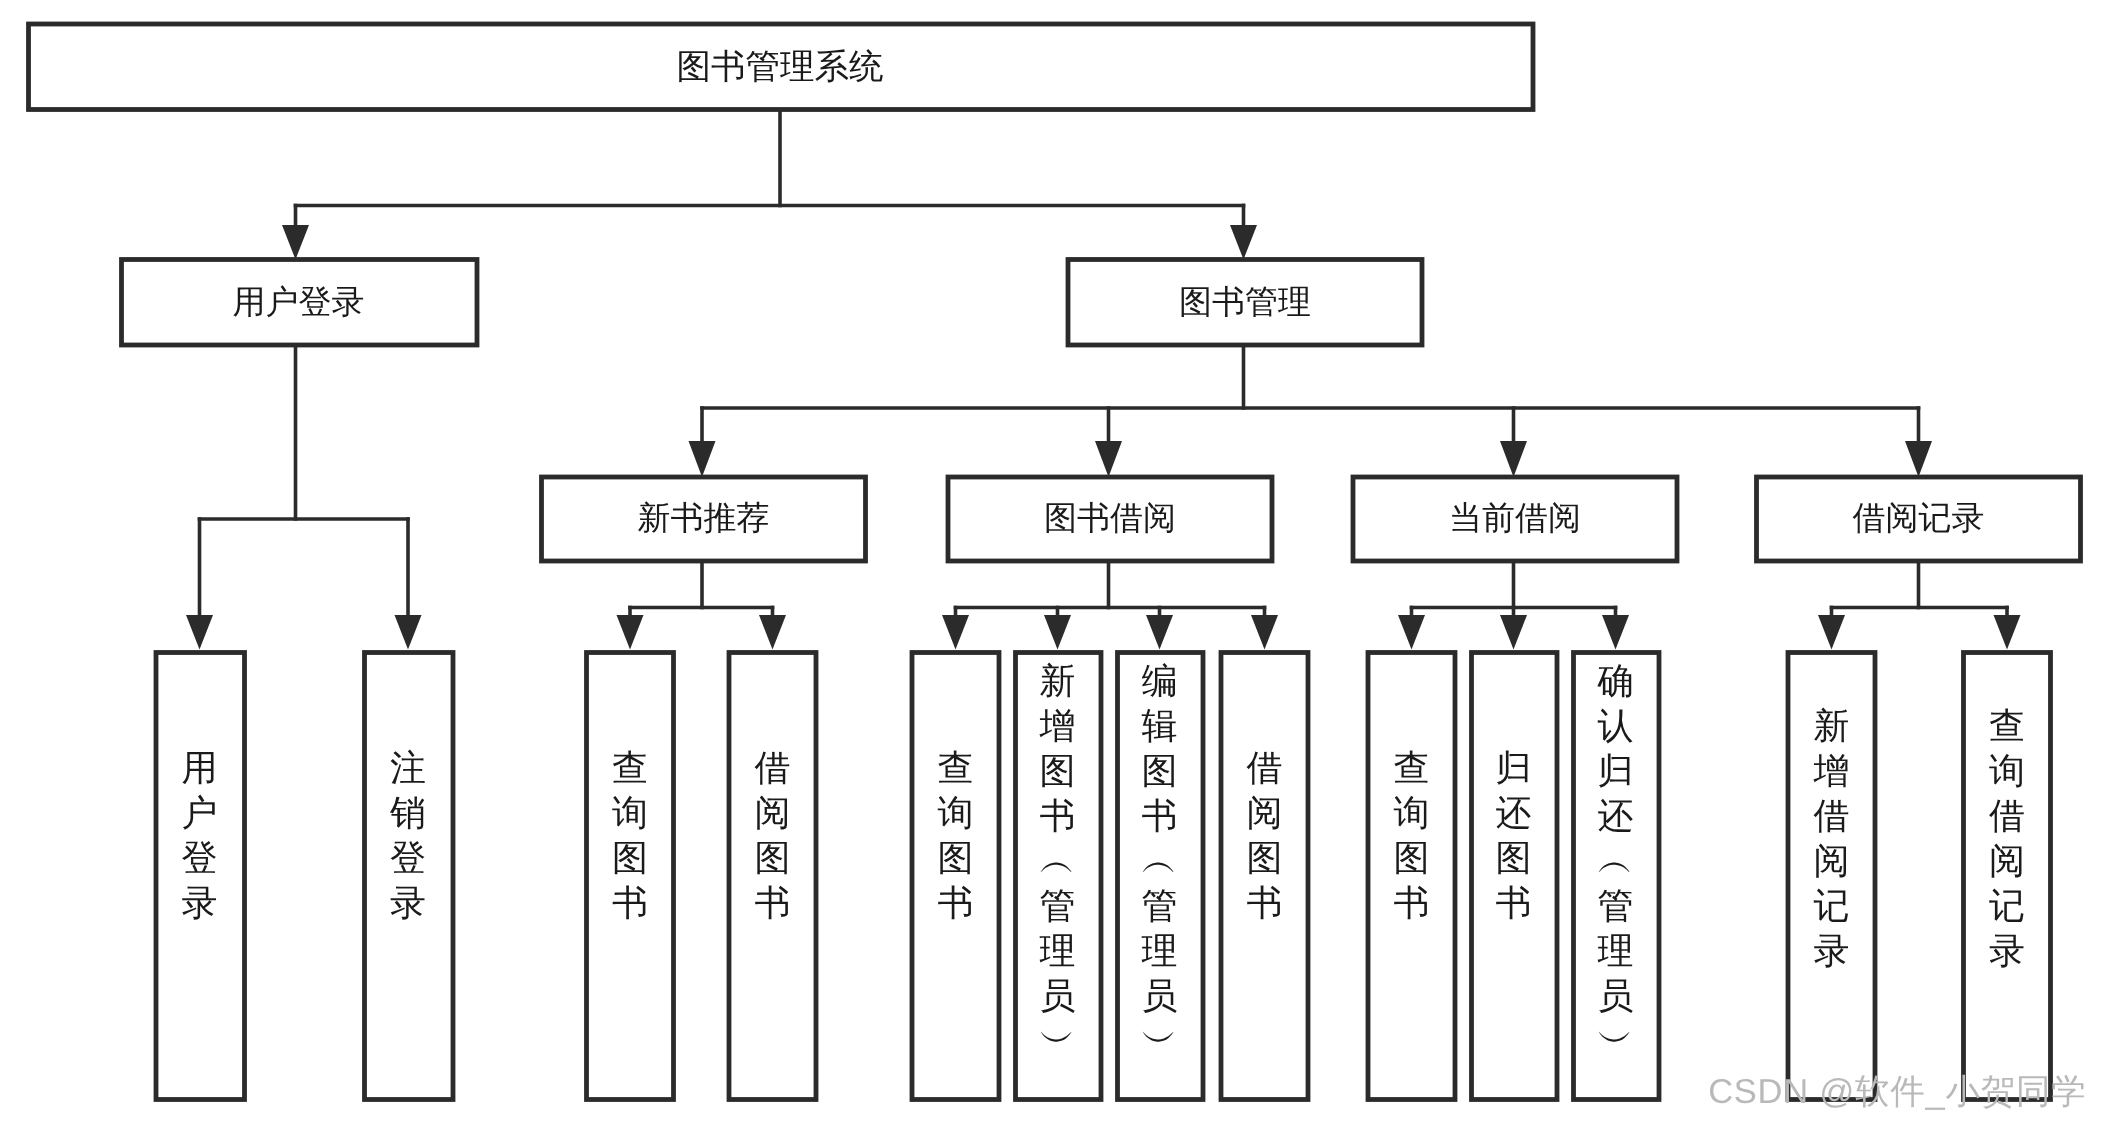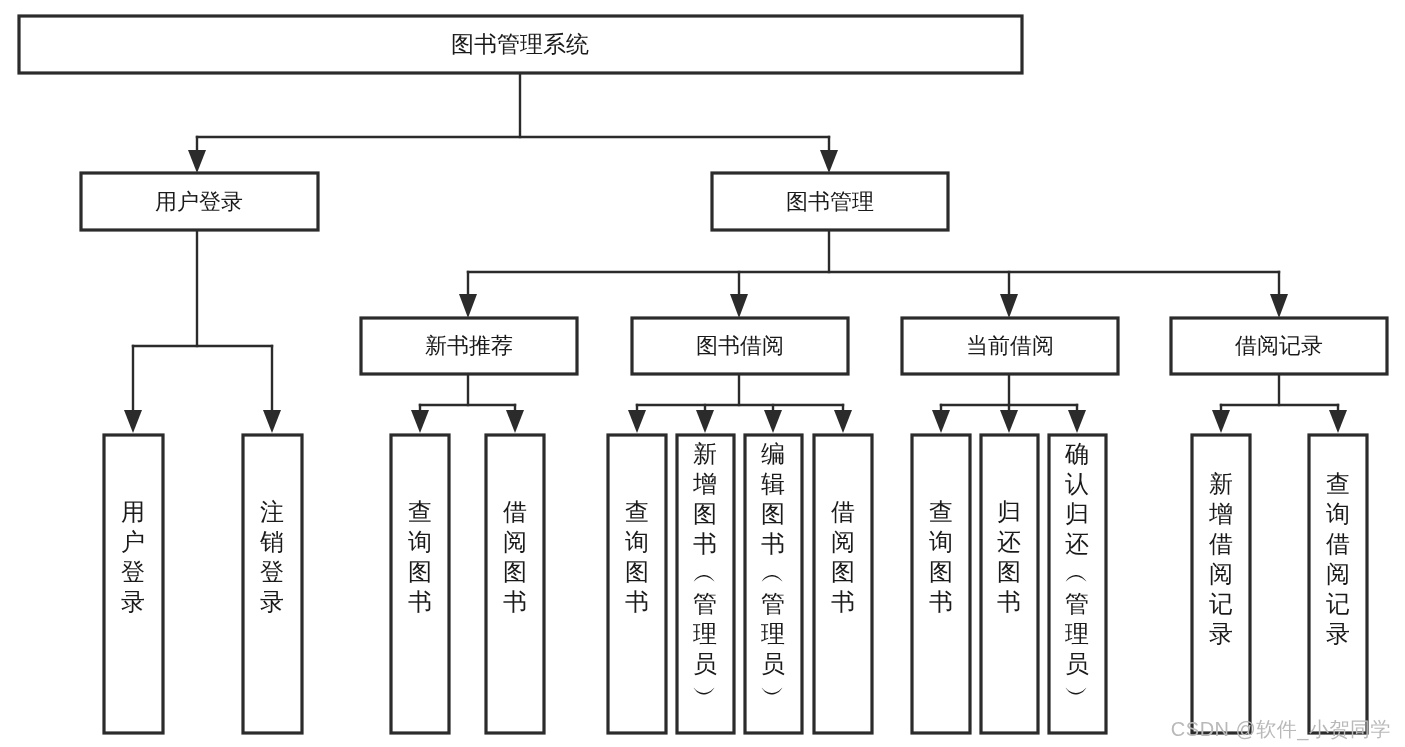--- a/index.html
+++ b/index.html
@@ -58,7 +58,7 @@
     right: 14px;
     bottom: 4px;
     font-family: "Liberation Sans", "DejaVu Sans", sans-serif;
-    font-size: 20px;
+    font-size: 23px;
     color: #b9b9b9;
     letter-spacing: 0.5px;
     white-space: nowrap;

